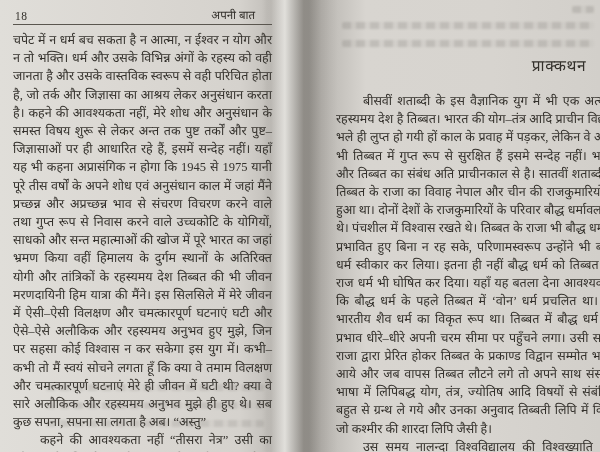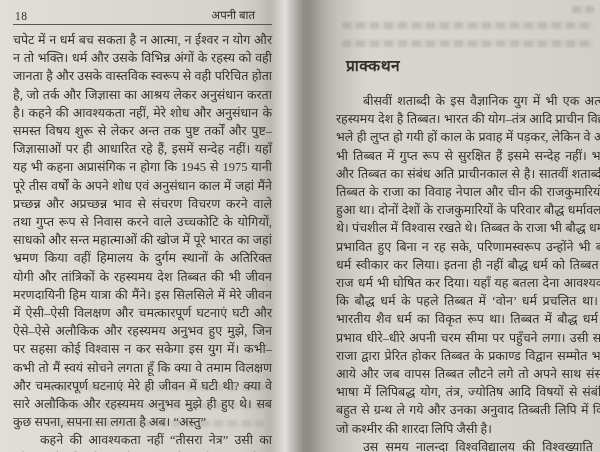--- a/index.html
+++ b/index.html
@@ -35,7 +35,7 @@
   .body-text p.indented { text-indent: 27px; }
 
   .chapter-heading {
-    text-align: left; font-weight: bold; font-size: 15.5px;
+    text-align: right; font-weight: normal; font-size: 15.5px;
     margin: 50px 30px 16px 10px; letter-spacing: 0.5px;
   }
 

